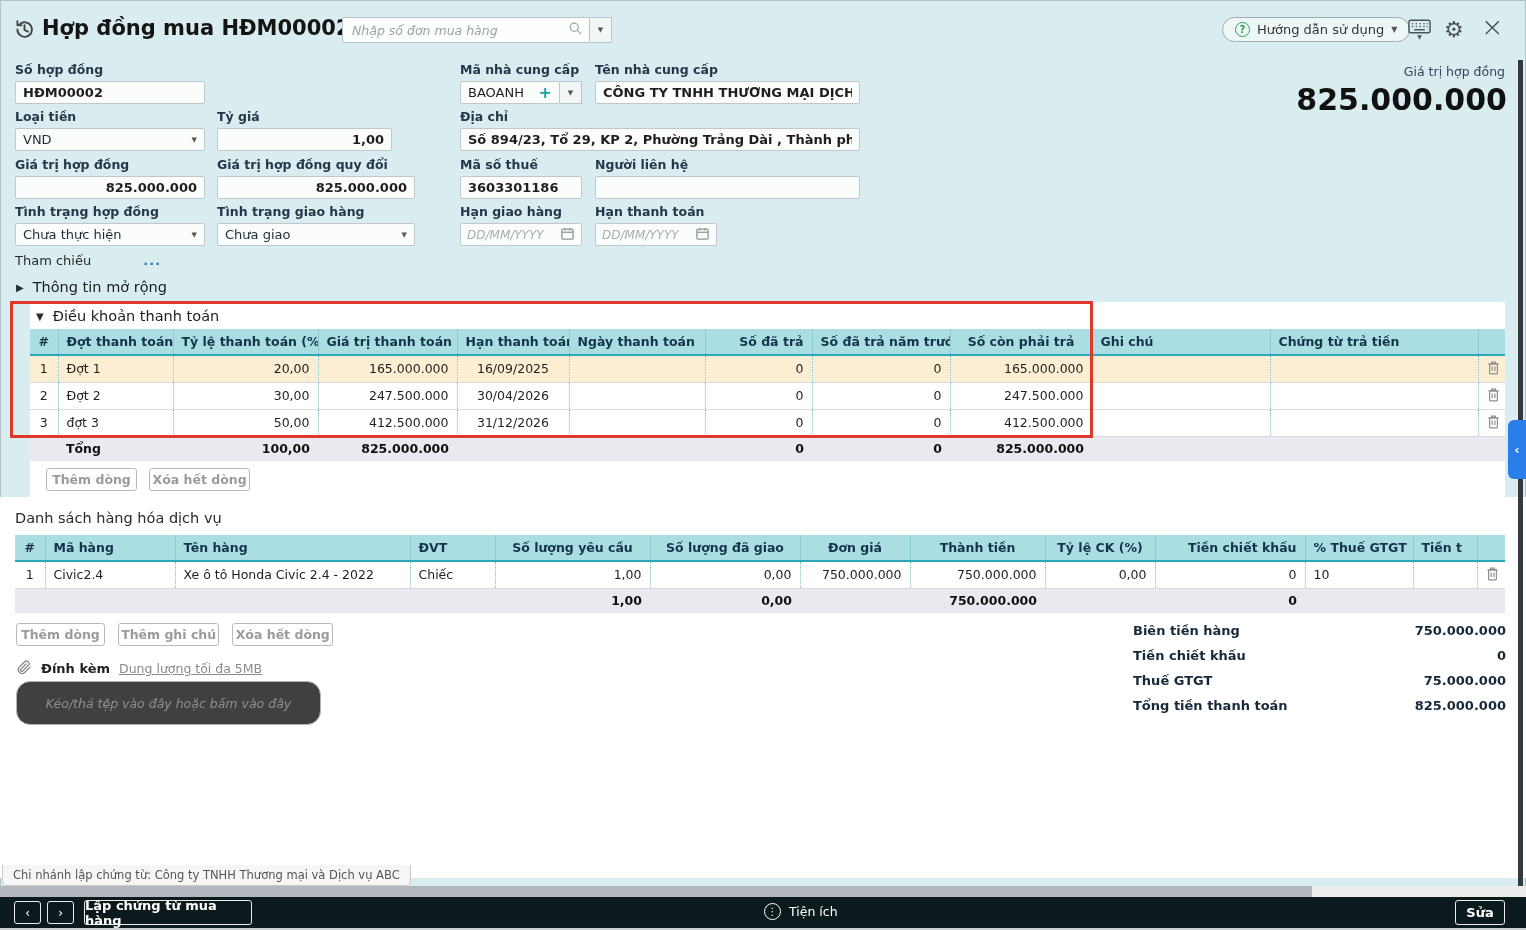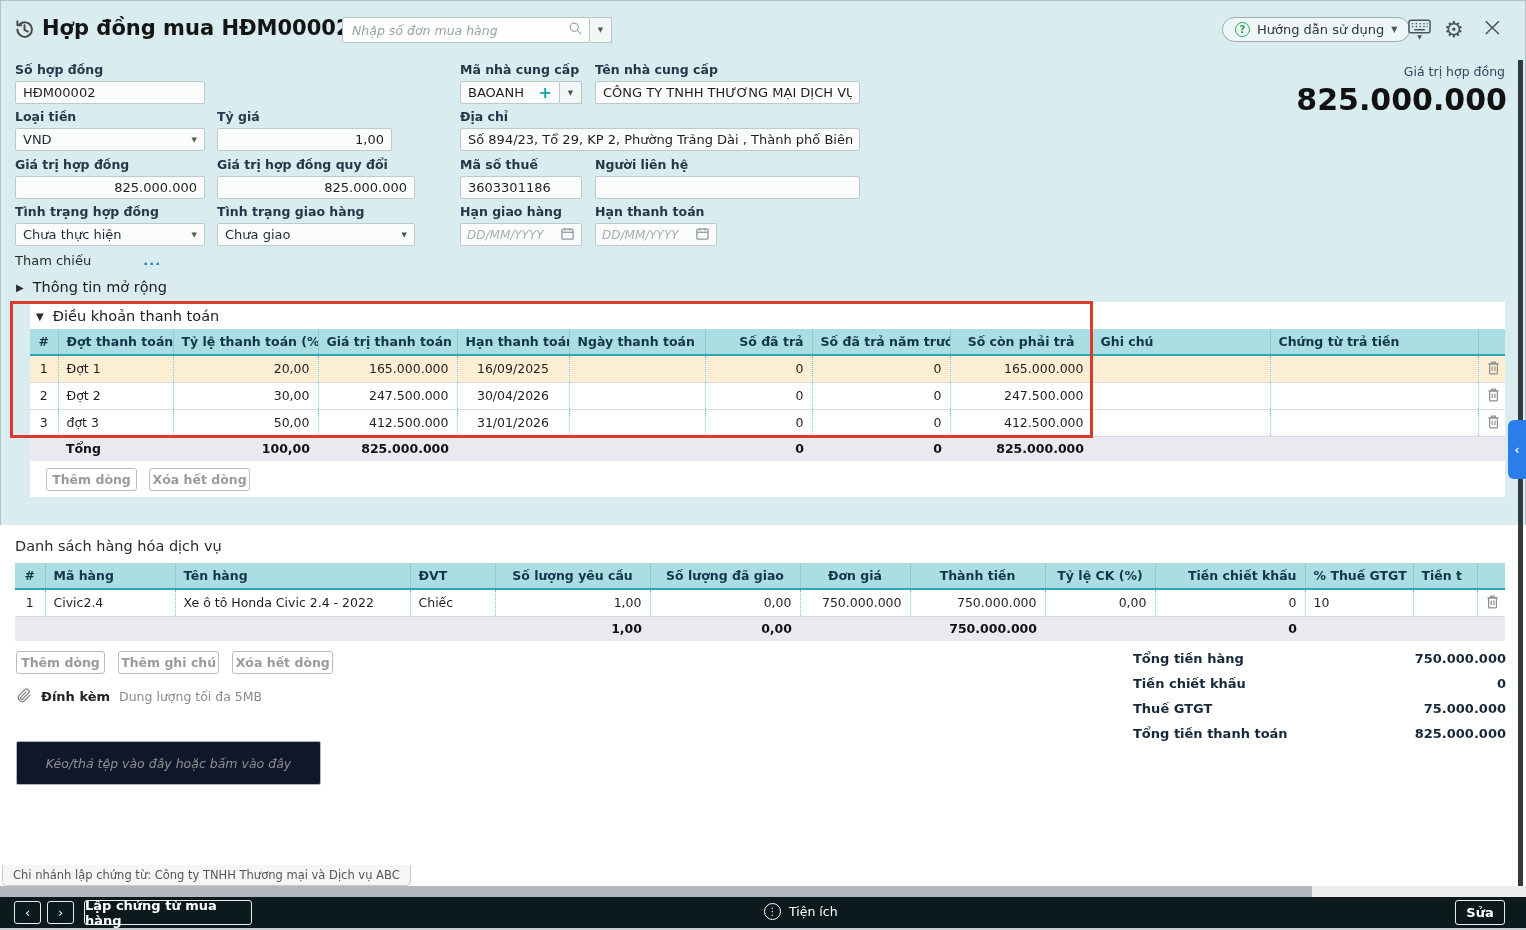--- a/index.html
+++ b/index.html
@@ -23,7 +23,7 @@
   
   .flabel { font-size:12.5px; font-weight:bold; color:#24384a; margin-bottom:4px; white-space:nowrap; }
   .finput { width:100%; height:23px; border:1px solid #bfc9cb; background:#fbfdfd; border-radius:2px; font-size:13px; color:#1e1e1e; padding:0 7px; font-family:inherit; outline:none; white-space:nowrap; overflow:hidden; }
-  input.finput { display:block; }
+  input.finput { display:block;font-weight:bold; }
   .num { text-align:right; }
   .fselect { display:flex; align-items:center; justify-content:space-between; height:23px; border:1px solid #bfc9cb; background:#fbfdfd; border-radius:2px; padding:0 7px; font-size:13px; cursor:pointer; }
   .fselect .caret { font-size:7px; color:#555; }

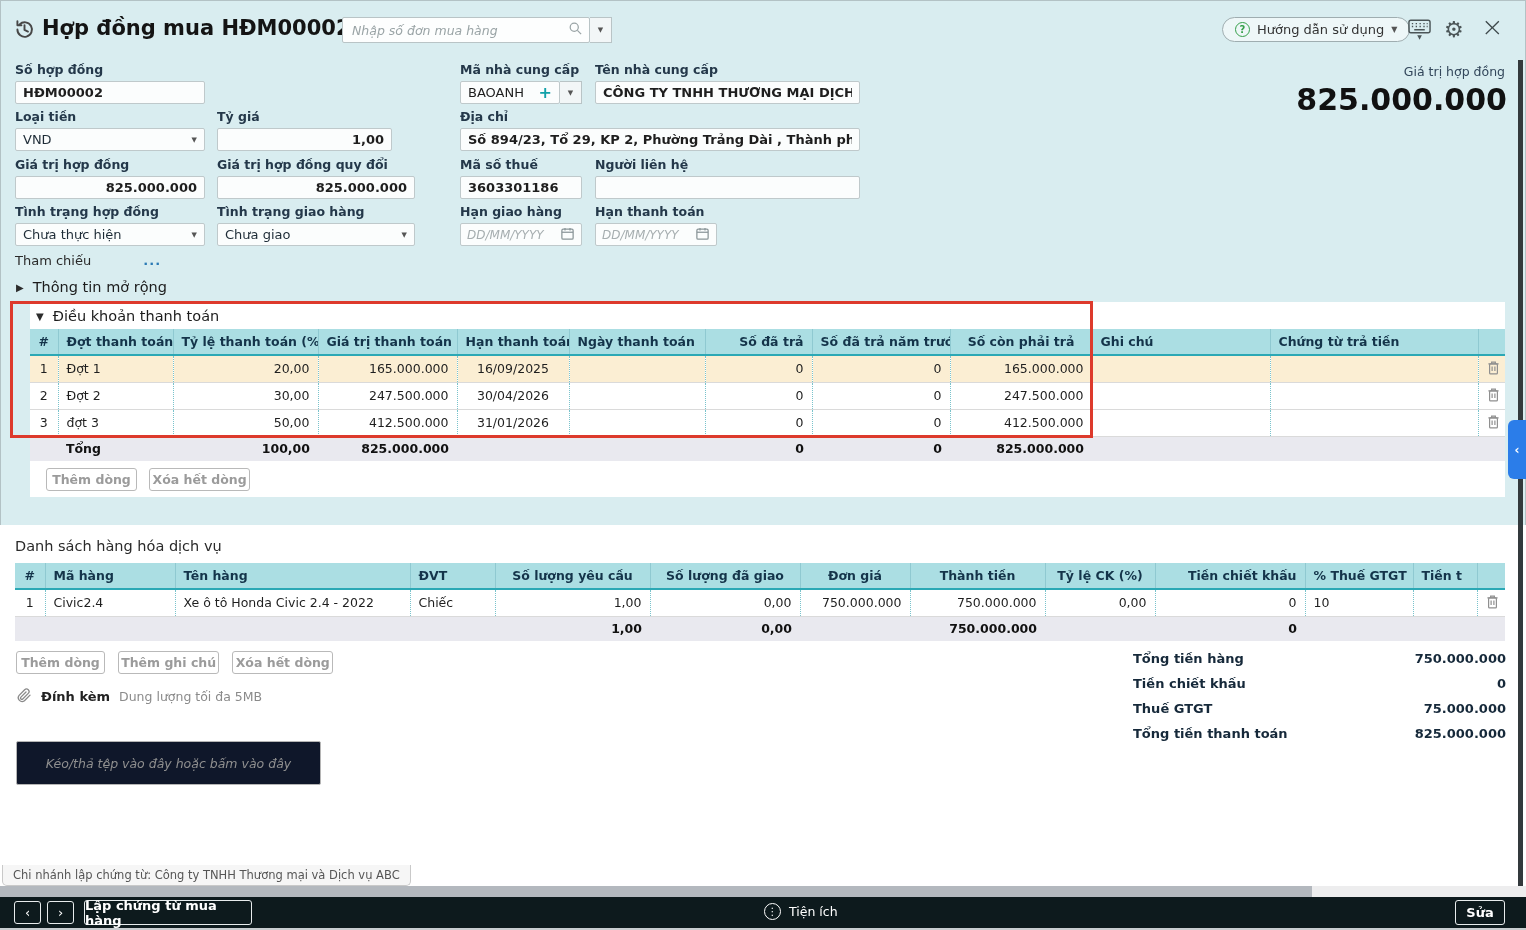--- a/index.html
+++ b/index.html
@@ -305,7 +305,7 @@
           <td class="tl">đợt 3</td>
           <td class="tr">50,00</td>
           <td class="tr">412.500.000</td>
-          <td class="tc">31/01/2026</td>
+          <td class="tc">31/12/2026</td>
           <td></td>
           <td class="tr">0</td>
           <td class="tr">0</td>

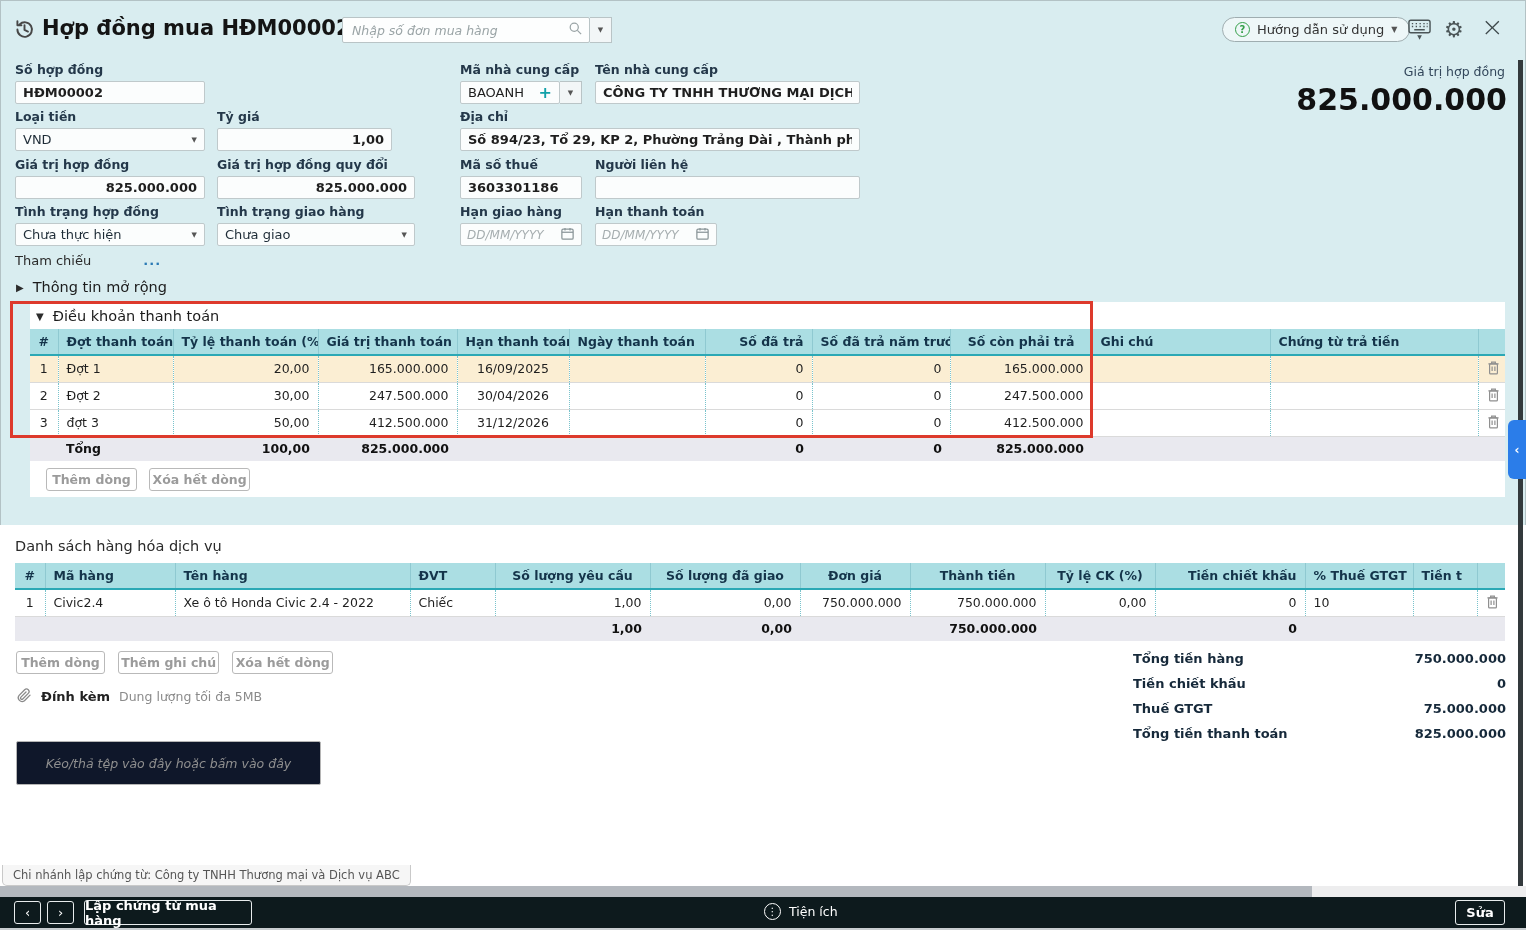--- a/index.html
+++ b/index.html
@@ -349,7 +349,7 @@
     <span>‹</span>
   </div>
 
-  <div class="abs" style="left:0;top:525px;width:1526px;height:381px;background:#fff">
+  <div class="abs" style="left:0;top:497px;width:1526px;height:381px;background:#fff">
 
     <div class="abs lsttl" style="left:15px;top:13px">Danh sách hàng hóa dịch vụ</div>
 

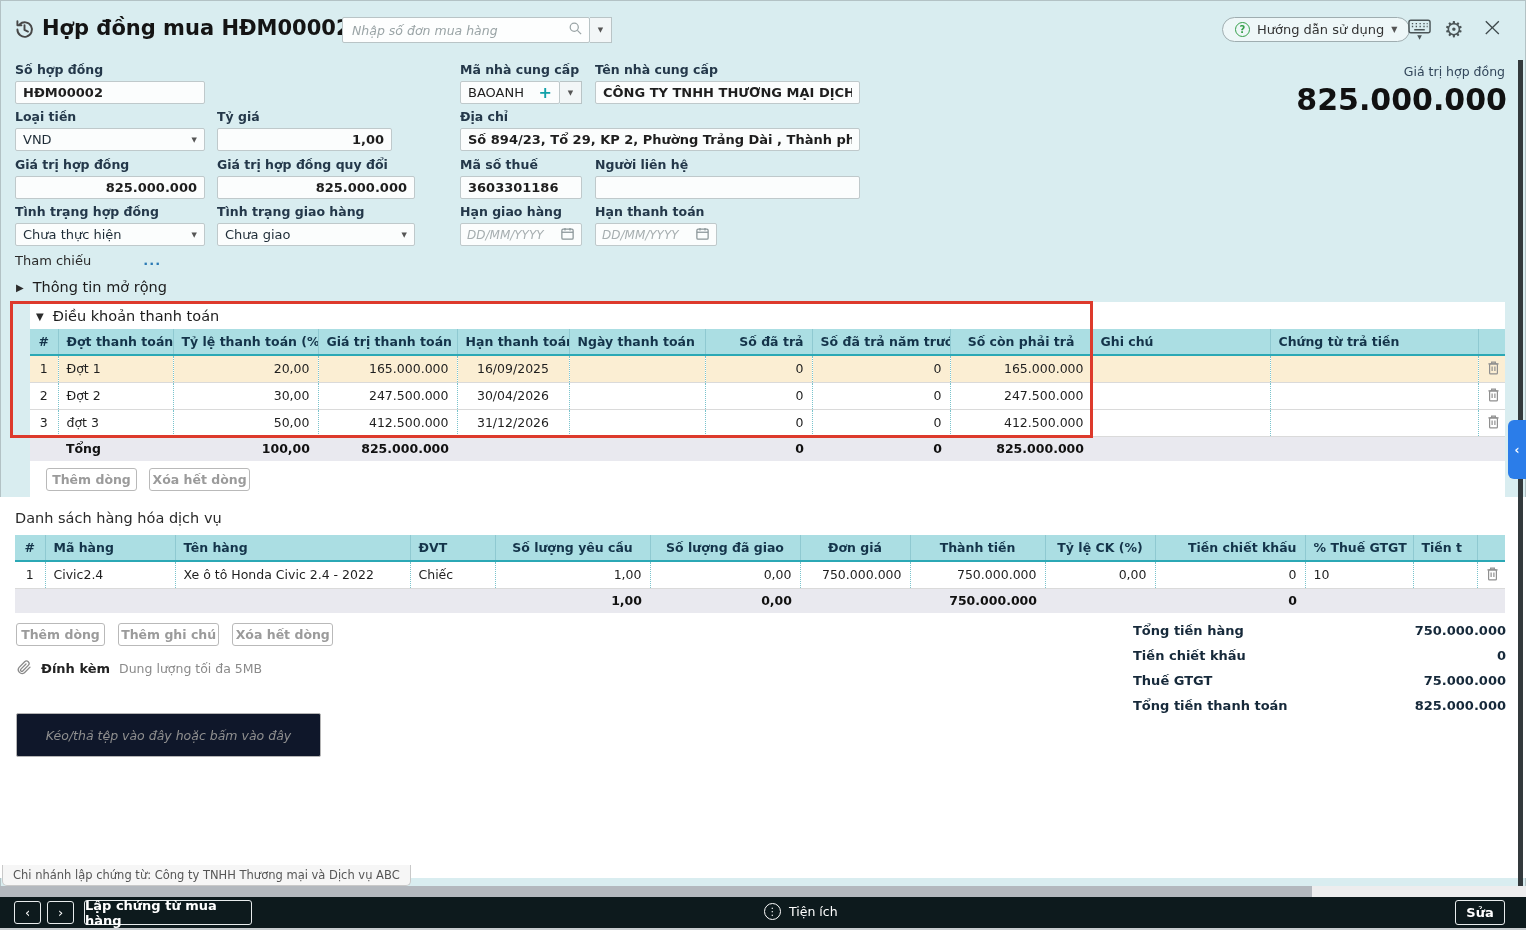--- a/index.html
+++ b/index.html
@@ -445,7 +445,7 @@
 
     <div class="abs" style="left:1133px;top:126px;width:373px">
       <div class="sumrow" style="height:25px">
-        <span>Tổng tiền hàng</span>
+        <span>Biên tiền hàng</span>
         <span>750.000.000</span>
       </div>
       <div class="sumrow" style="height:25px">

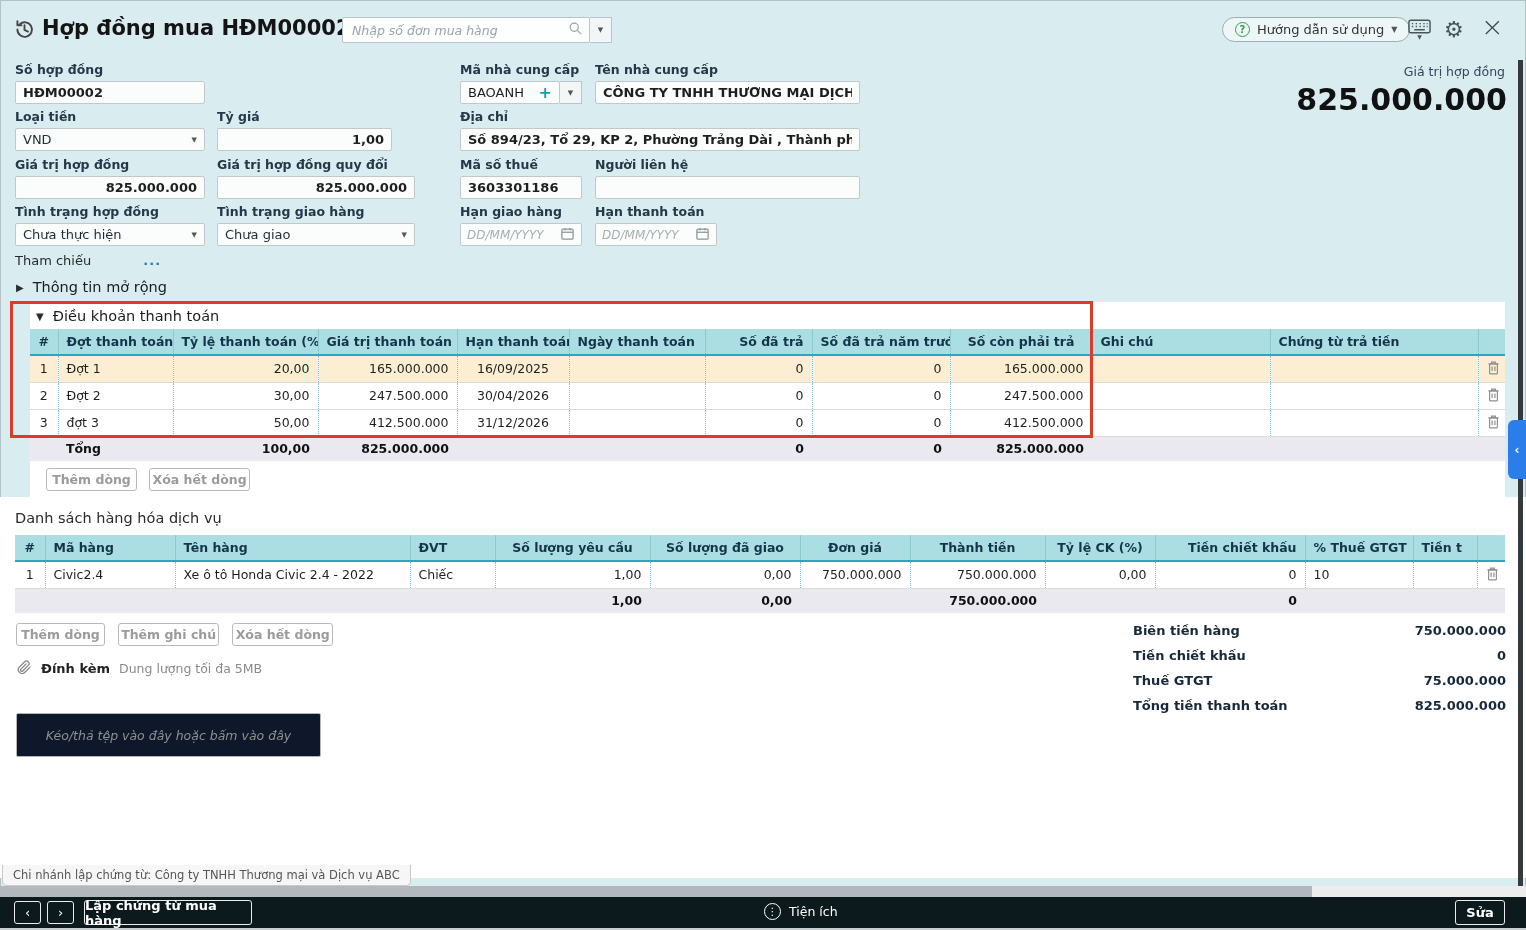--- a/index.html
+++ b/index.html
@@ -58,7 +58,7 @@
   
   .lsttl { font-size:14.5px; color:#2a2a2a; }
   .attach-label { font-weight:bold; font-size:13px; color:#222; }
-  .attach-hint { font-size:12.5px; color:#8a8a8a; }
+  .attach-hint { font-size:12.5px; color:#8a8a8a;text-decoration:underline; }
   .dropzone { border:1px solid #b5b5b5; background:#0f172a; border-radius:2px; display:flex; align-items:center; justify-content:center; font-style:italic; color:#8f8f8f; font-size:12.5px; cursor:pointer;margin-top:32px; }
   .sumrow { display:flex; justify-content:space-between; font-weight:bold; font-size:13px; color:#16293a; }
 

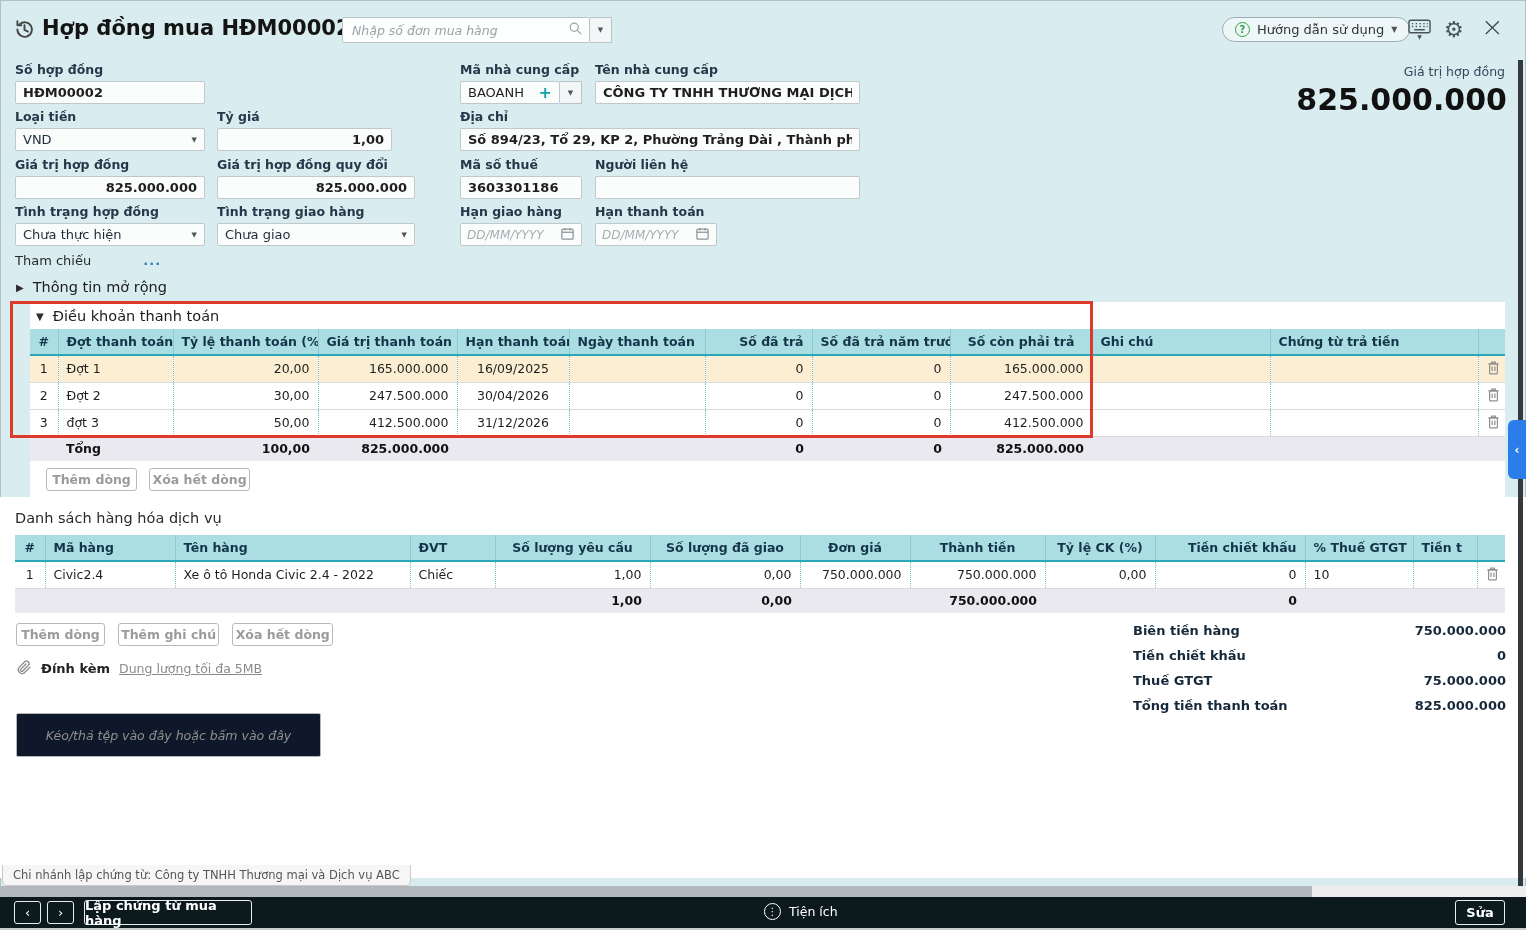--- a/index.html
+++ b/index.html
@@ -59,7 +59,7 @@
   .lsttl { font-size:14.5px; color:#2a2a2a; }
   .attach-label { font-weight:bold; font-size:13px; color:#222; }
   .attach-hint { font-size:12.5px; color:#8a8a8a;text-decoration:underline; }
-  .dropzone { border:1px solid #b5b5b5; background:#0f172a; border-radius:2px; display:flex; align-items:center; justify-content:center; font-style:italic; color:#8f8f8f; font-size:12.5px; cursor:pointer;margin-top:32px; }
+  .dropzone { border:1px solid #b5b5b5; background:#404040; border-radius:14px; display:flex; align-items:center; justify-content:center; font-style:italic; color:#8f8f8f; font-size:12.5px; cursor:pointer; }
   .sumrow { display:flex; justify-content:space-between; font-weight:bold; font-size:13px; color:#16293a; }
 
   

